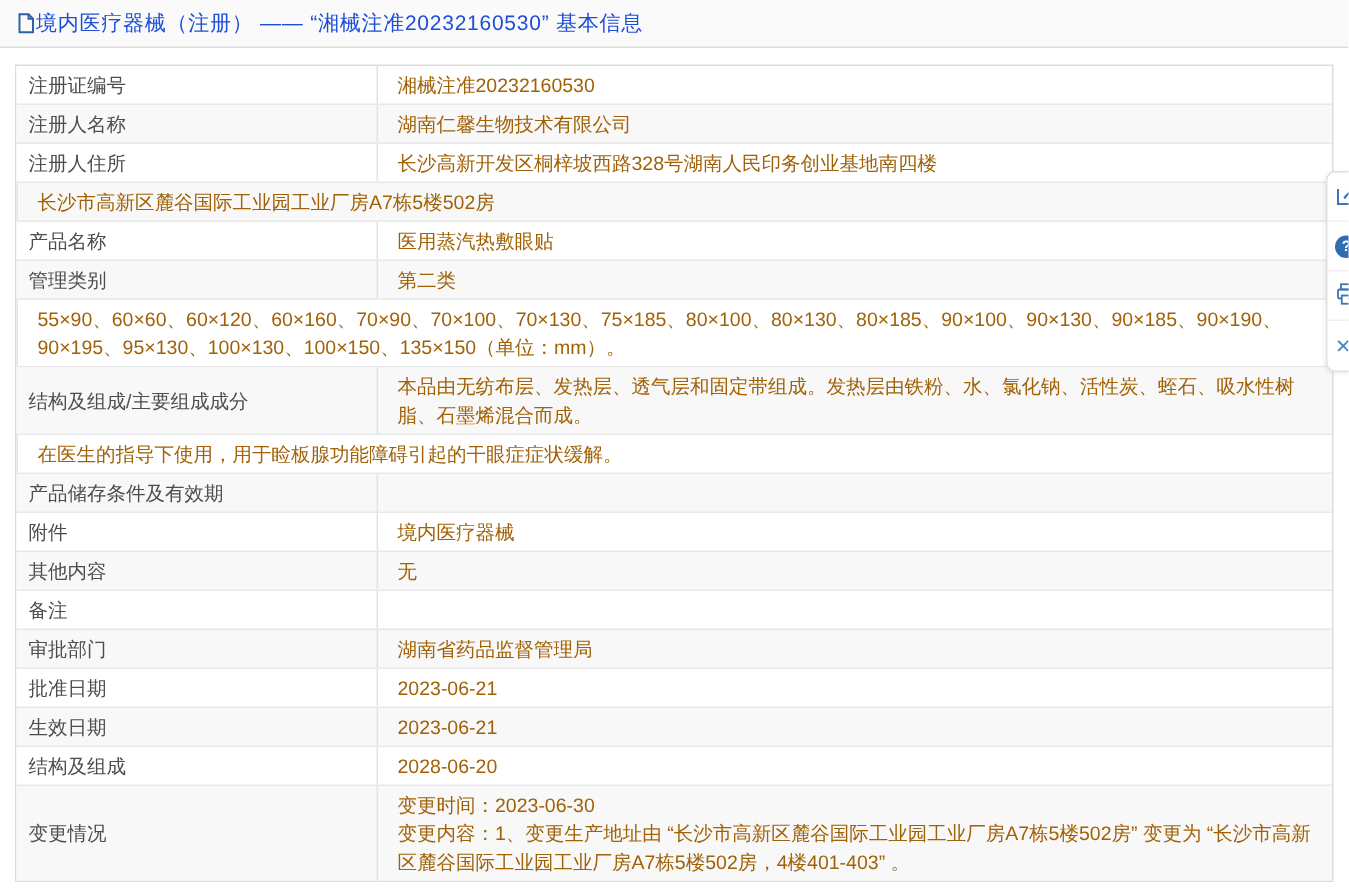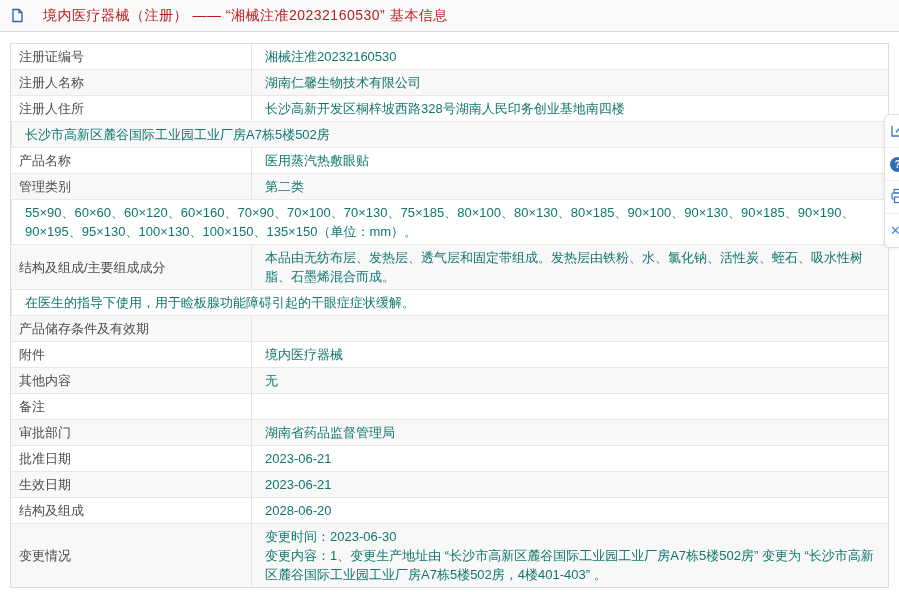--- a/index.html
+++ b/index.html
@@ -16,8 +16,8 @@
     display:flex;align-items:center;
   }
   .header-title{
-    display:flex;align-items:center;gap:19px;
-    margin-left:11px;font-size:14px;color:#b91c1c;letter-spacing:.5px;
+    display:flex;align-items:center;gap:0;
+    margin-left:11px;font-size:14px;color:#1d4ed8;letter-spacing:.5px;
   }
   .doc-icon svg{display:block;}
   

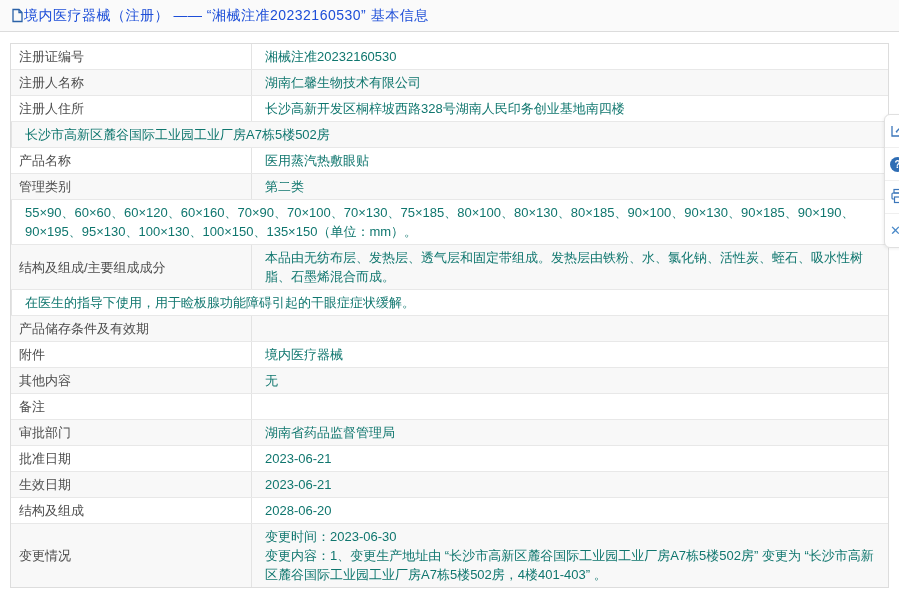--- a/index.html
+++ b/index.html
@@ -38,7 +38,7 @@
     flex:1;box-sizing:border-box;align-self:stretch;
     display:flex;align-items:center;
     border-left:1px solid #e3e3e3;
-    padding:3px 14px 3px 13px;color:#0f766e;line-height:19px;
+    padding:3px 14px 3px 13px;color:#a16207;line-height:19px;
     min-height:19px;
   }
   .cell-value.multiline span{white-space:pre-line;}

